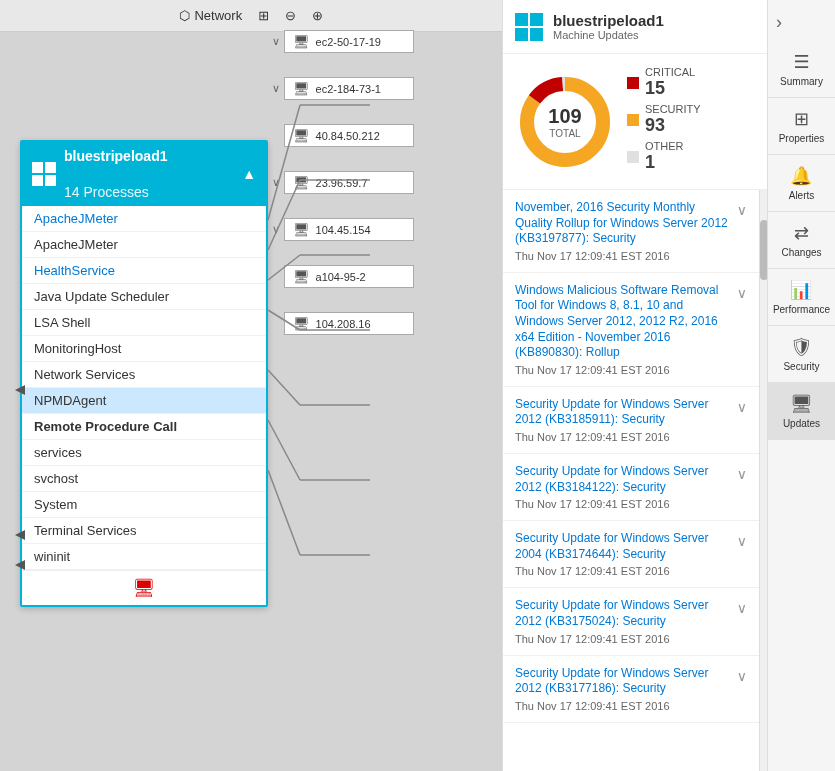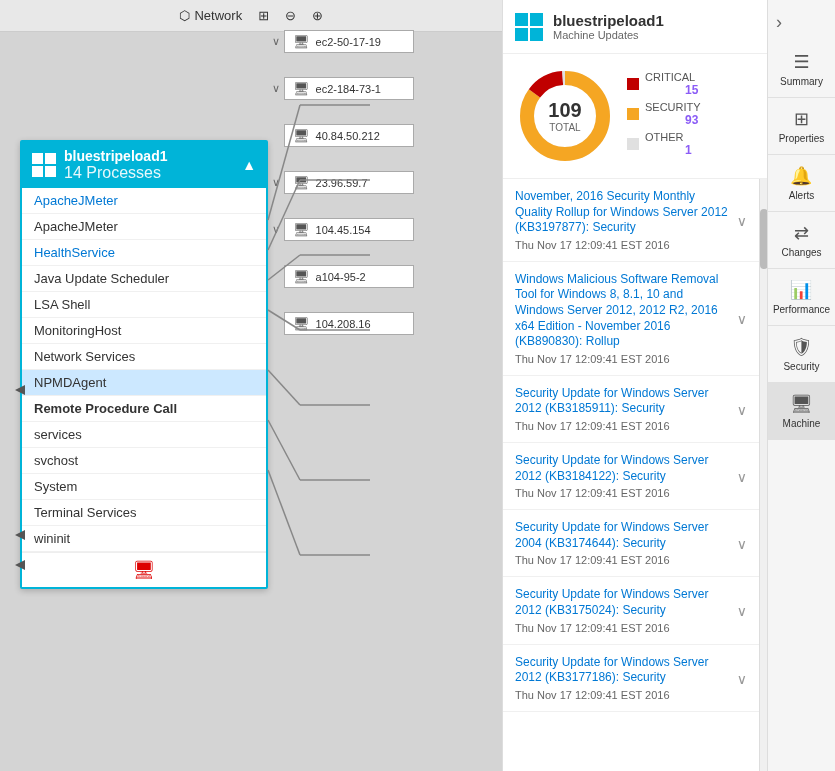--- a/index.html
+++ b/index.html
@@ -159,7 +159,7 @@
       height: 12px;
     }
     .legend-label { font-size: 11px; color: #555; }
-    .legend-count { font-size: 12px; font-weight: 700; color: #8b5cf6; margin-left: 40px; }
+    .legend-count { font-size: 18px; font-weight: 700; color: #404040; }
 
     
     .updates-list {

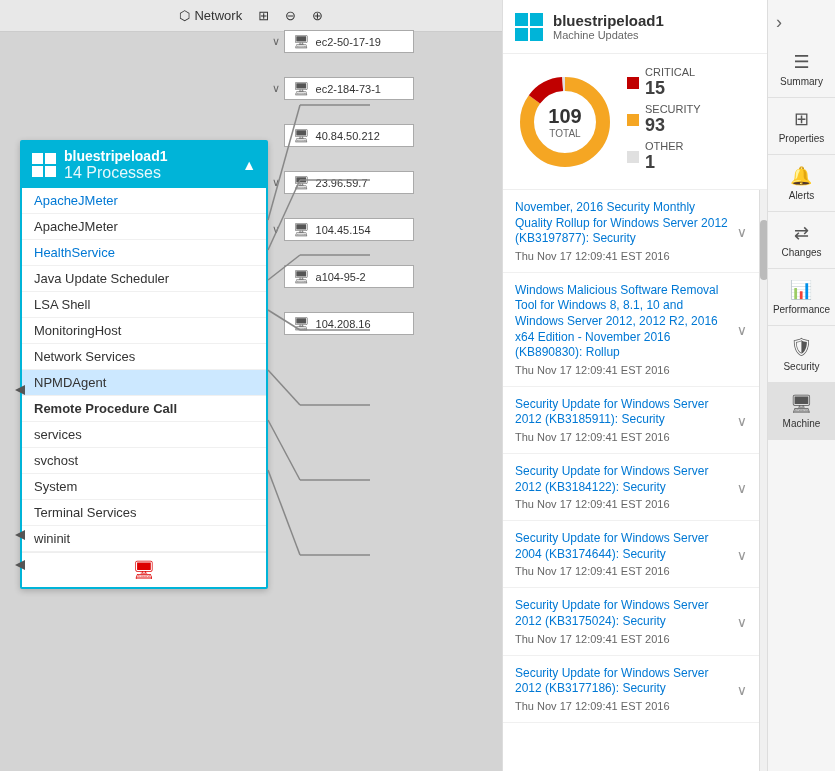--- a/index.html
+++ b/index.html
@@ -63,7 +63,7 @@
     .win-logo div { background: white; }
     .node-card-header-text { color: white; }
     .node-card-header-text .hostname { font-size: 14px; font-weight: 600; }
-    .node-card-header-text .subtext { font-size: 16px; opacity: 0.9; }
+    .node-card-header-text .subtext { font-size: 14px; opacity: 0.9; margin-top: 20px; }
     .collapse-btn {
       margin-left: auto;
       color: white;

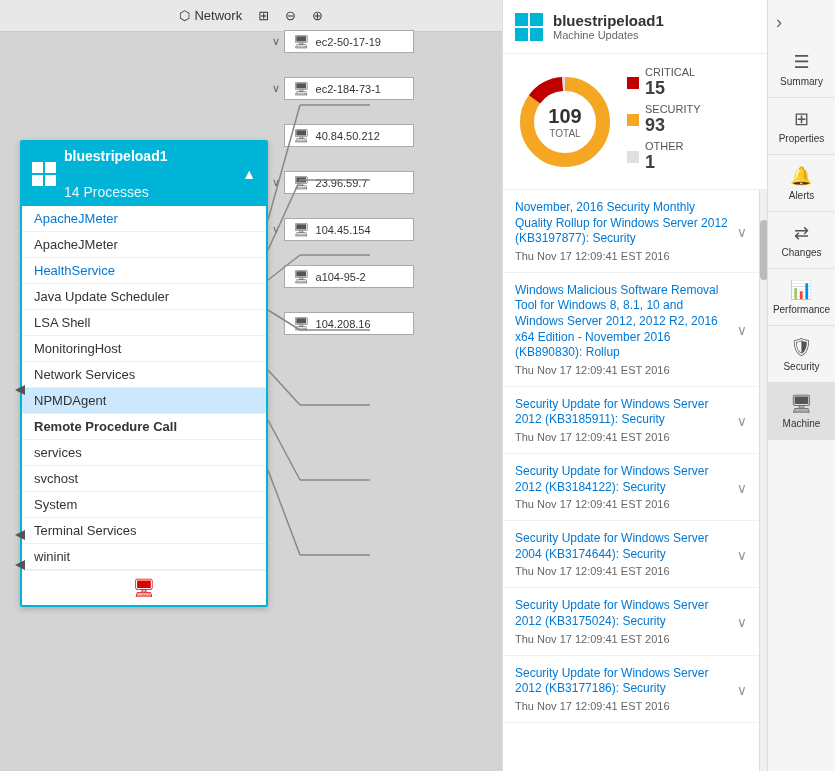--- a/index.html
+++ b/index.html
@@ -172,7 +172,7 @@
       cursor: pointer;
       display: flex;
       justify-content: space-between;
-      align-items: center;
+      align-items: flex-start;
     }
     .update-text { flex: 1; }
     .update-title { font-size: 12px; color: #0078d4; line-height: 1.3; margin-bottom: 3px; }

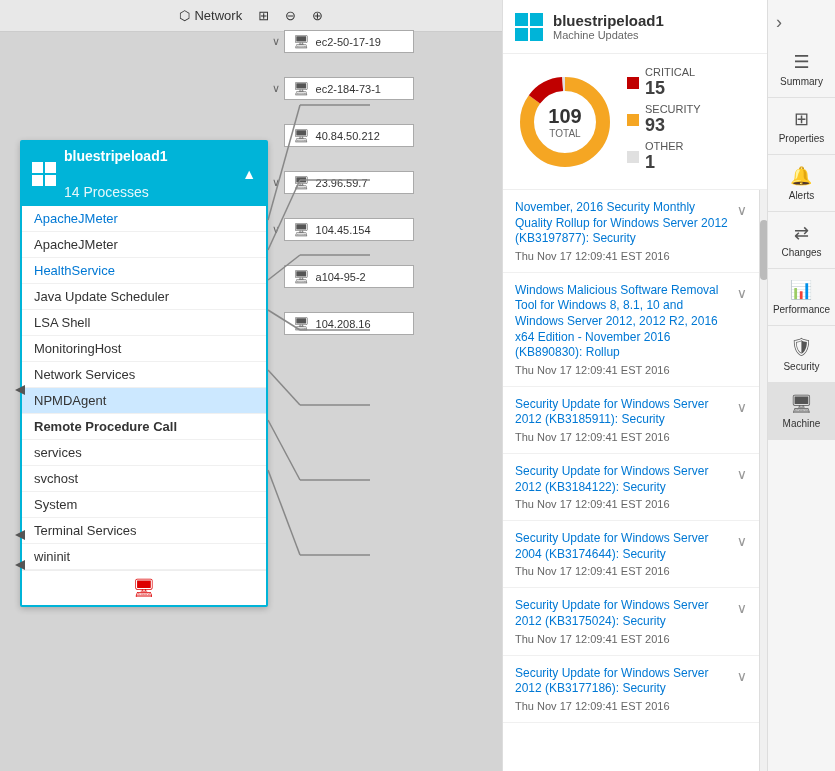--- a/index.html
+++ b/index.html
@@ -542,7 +542,7 @@
   </div>
     <div class="nav-item active">
     <span class="nav-icon">🖥</span>
-    <span class="nav-label">Machine</span>
+    <span class="nav-label">Updates</span>
   </div>
   </div>
 

